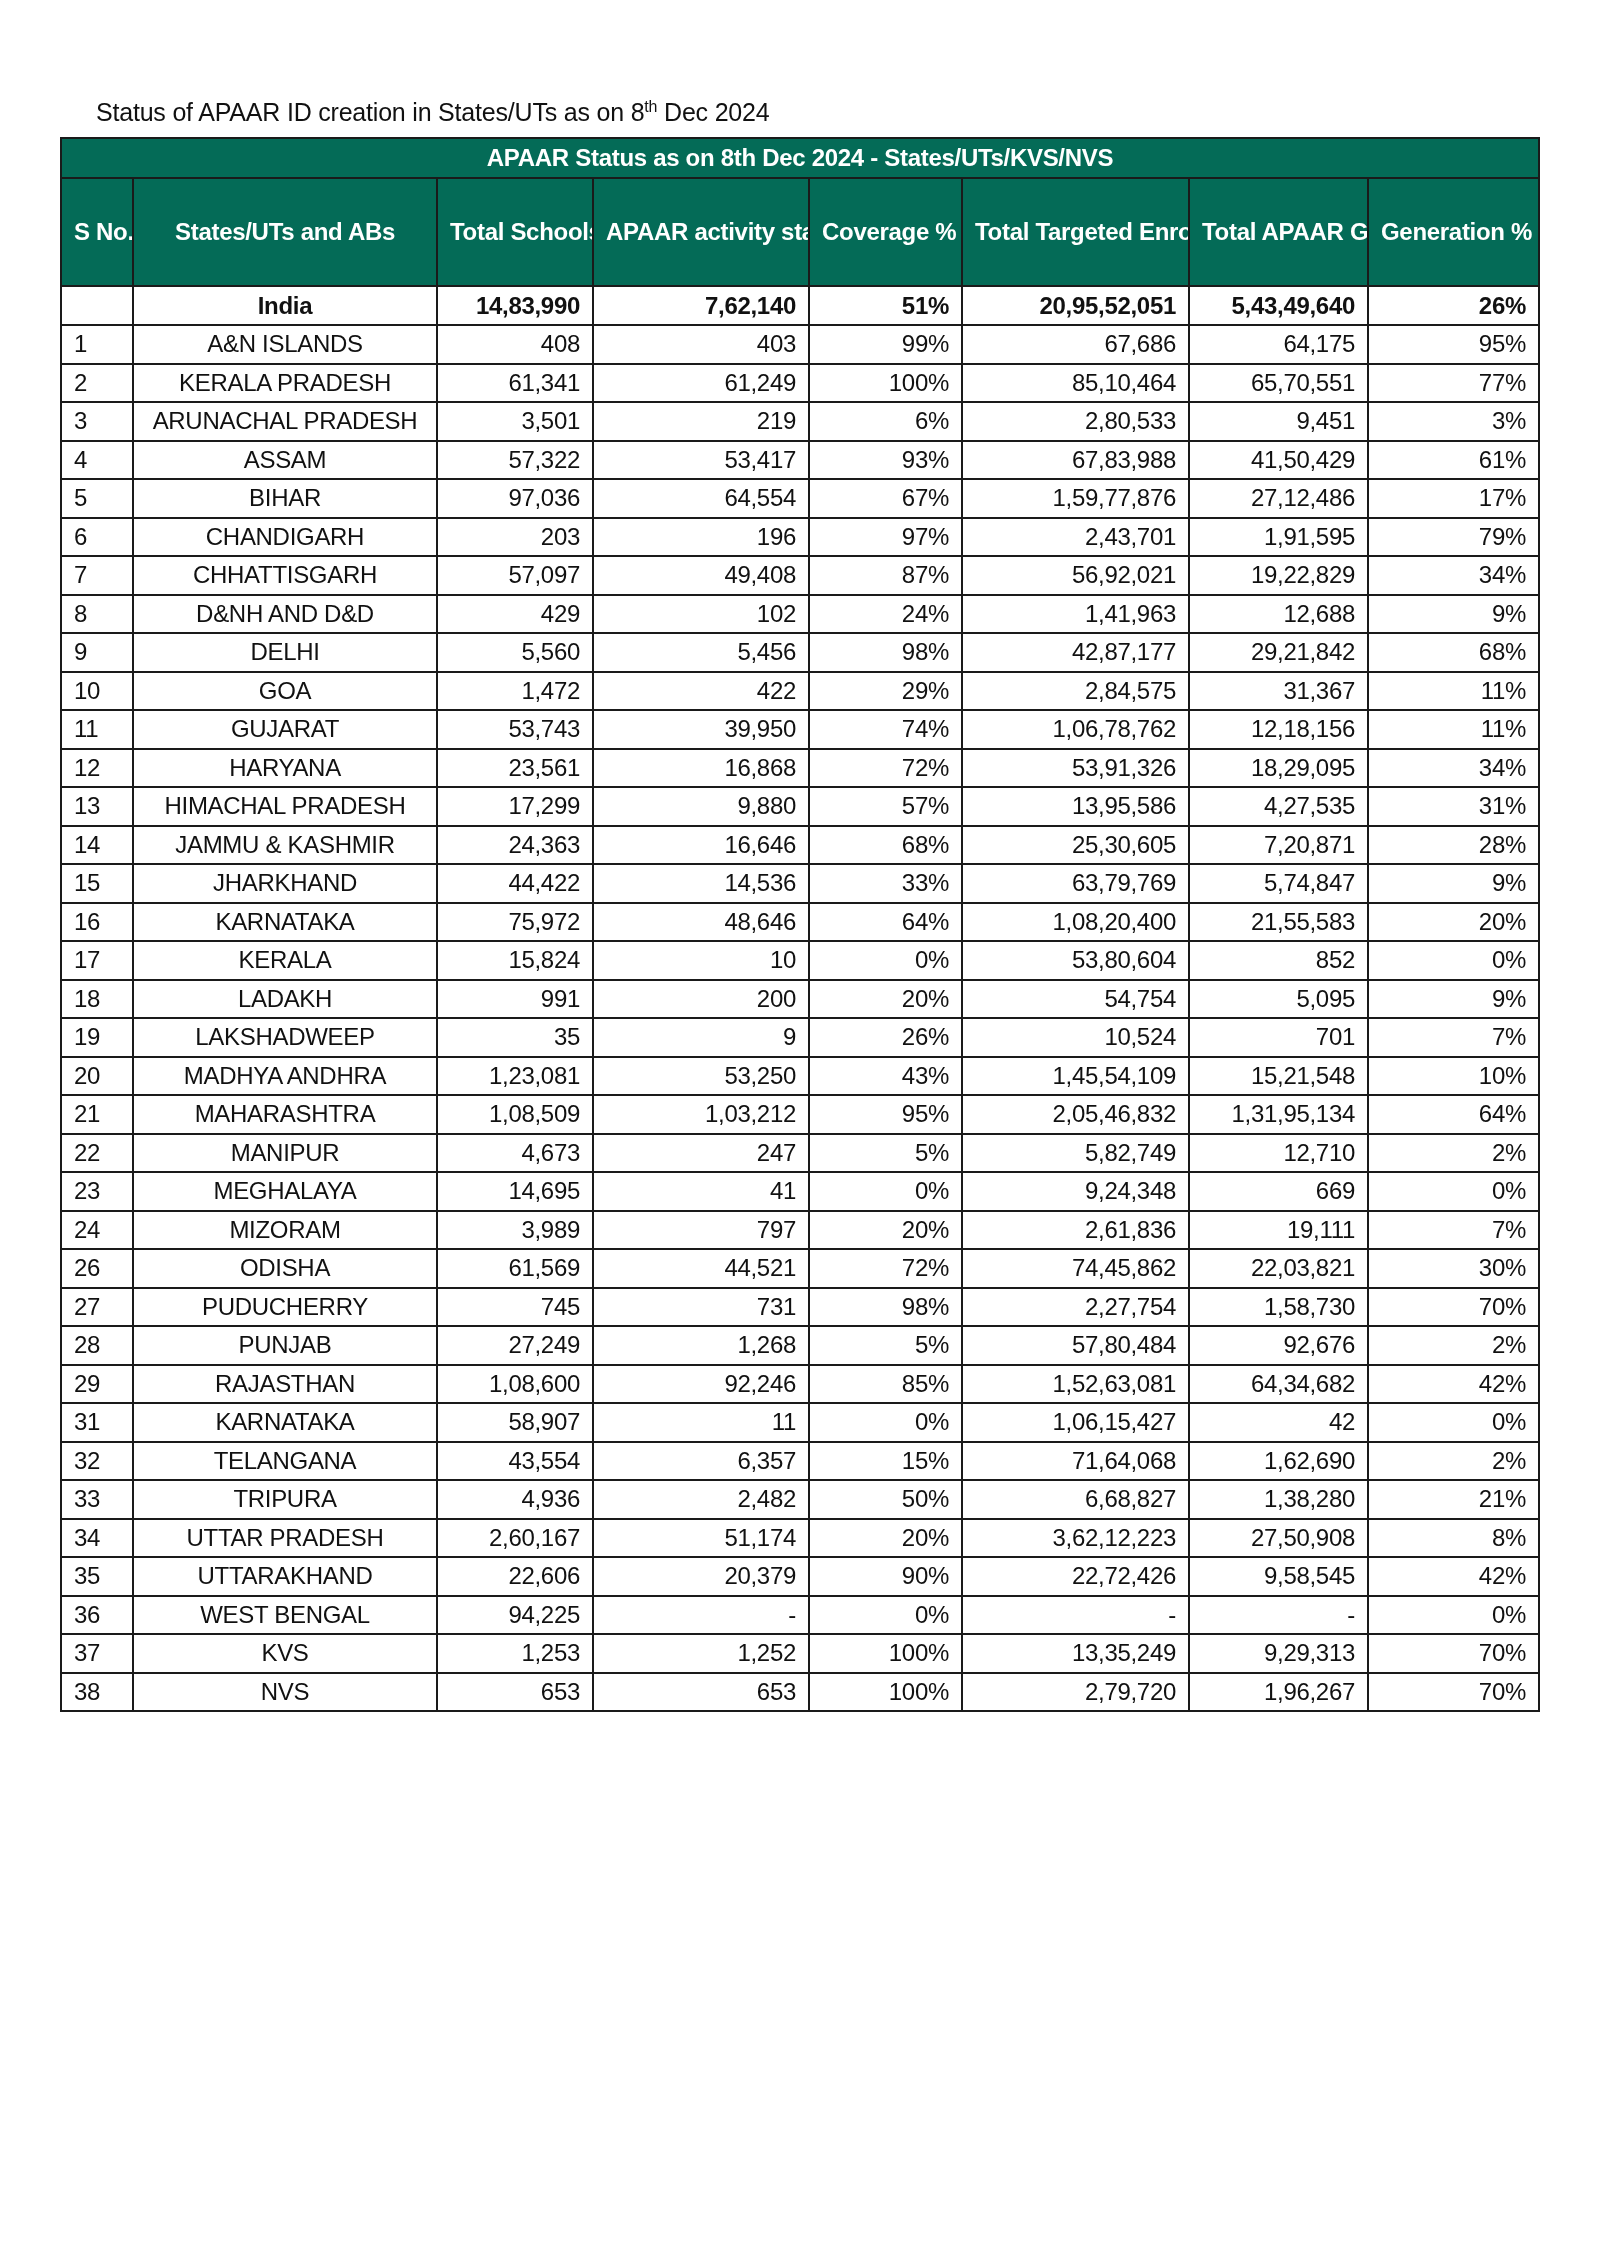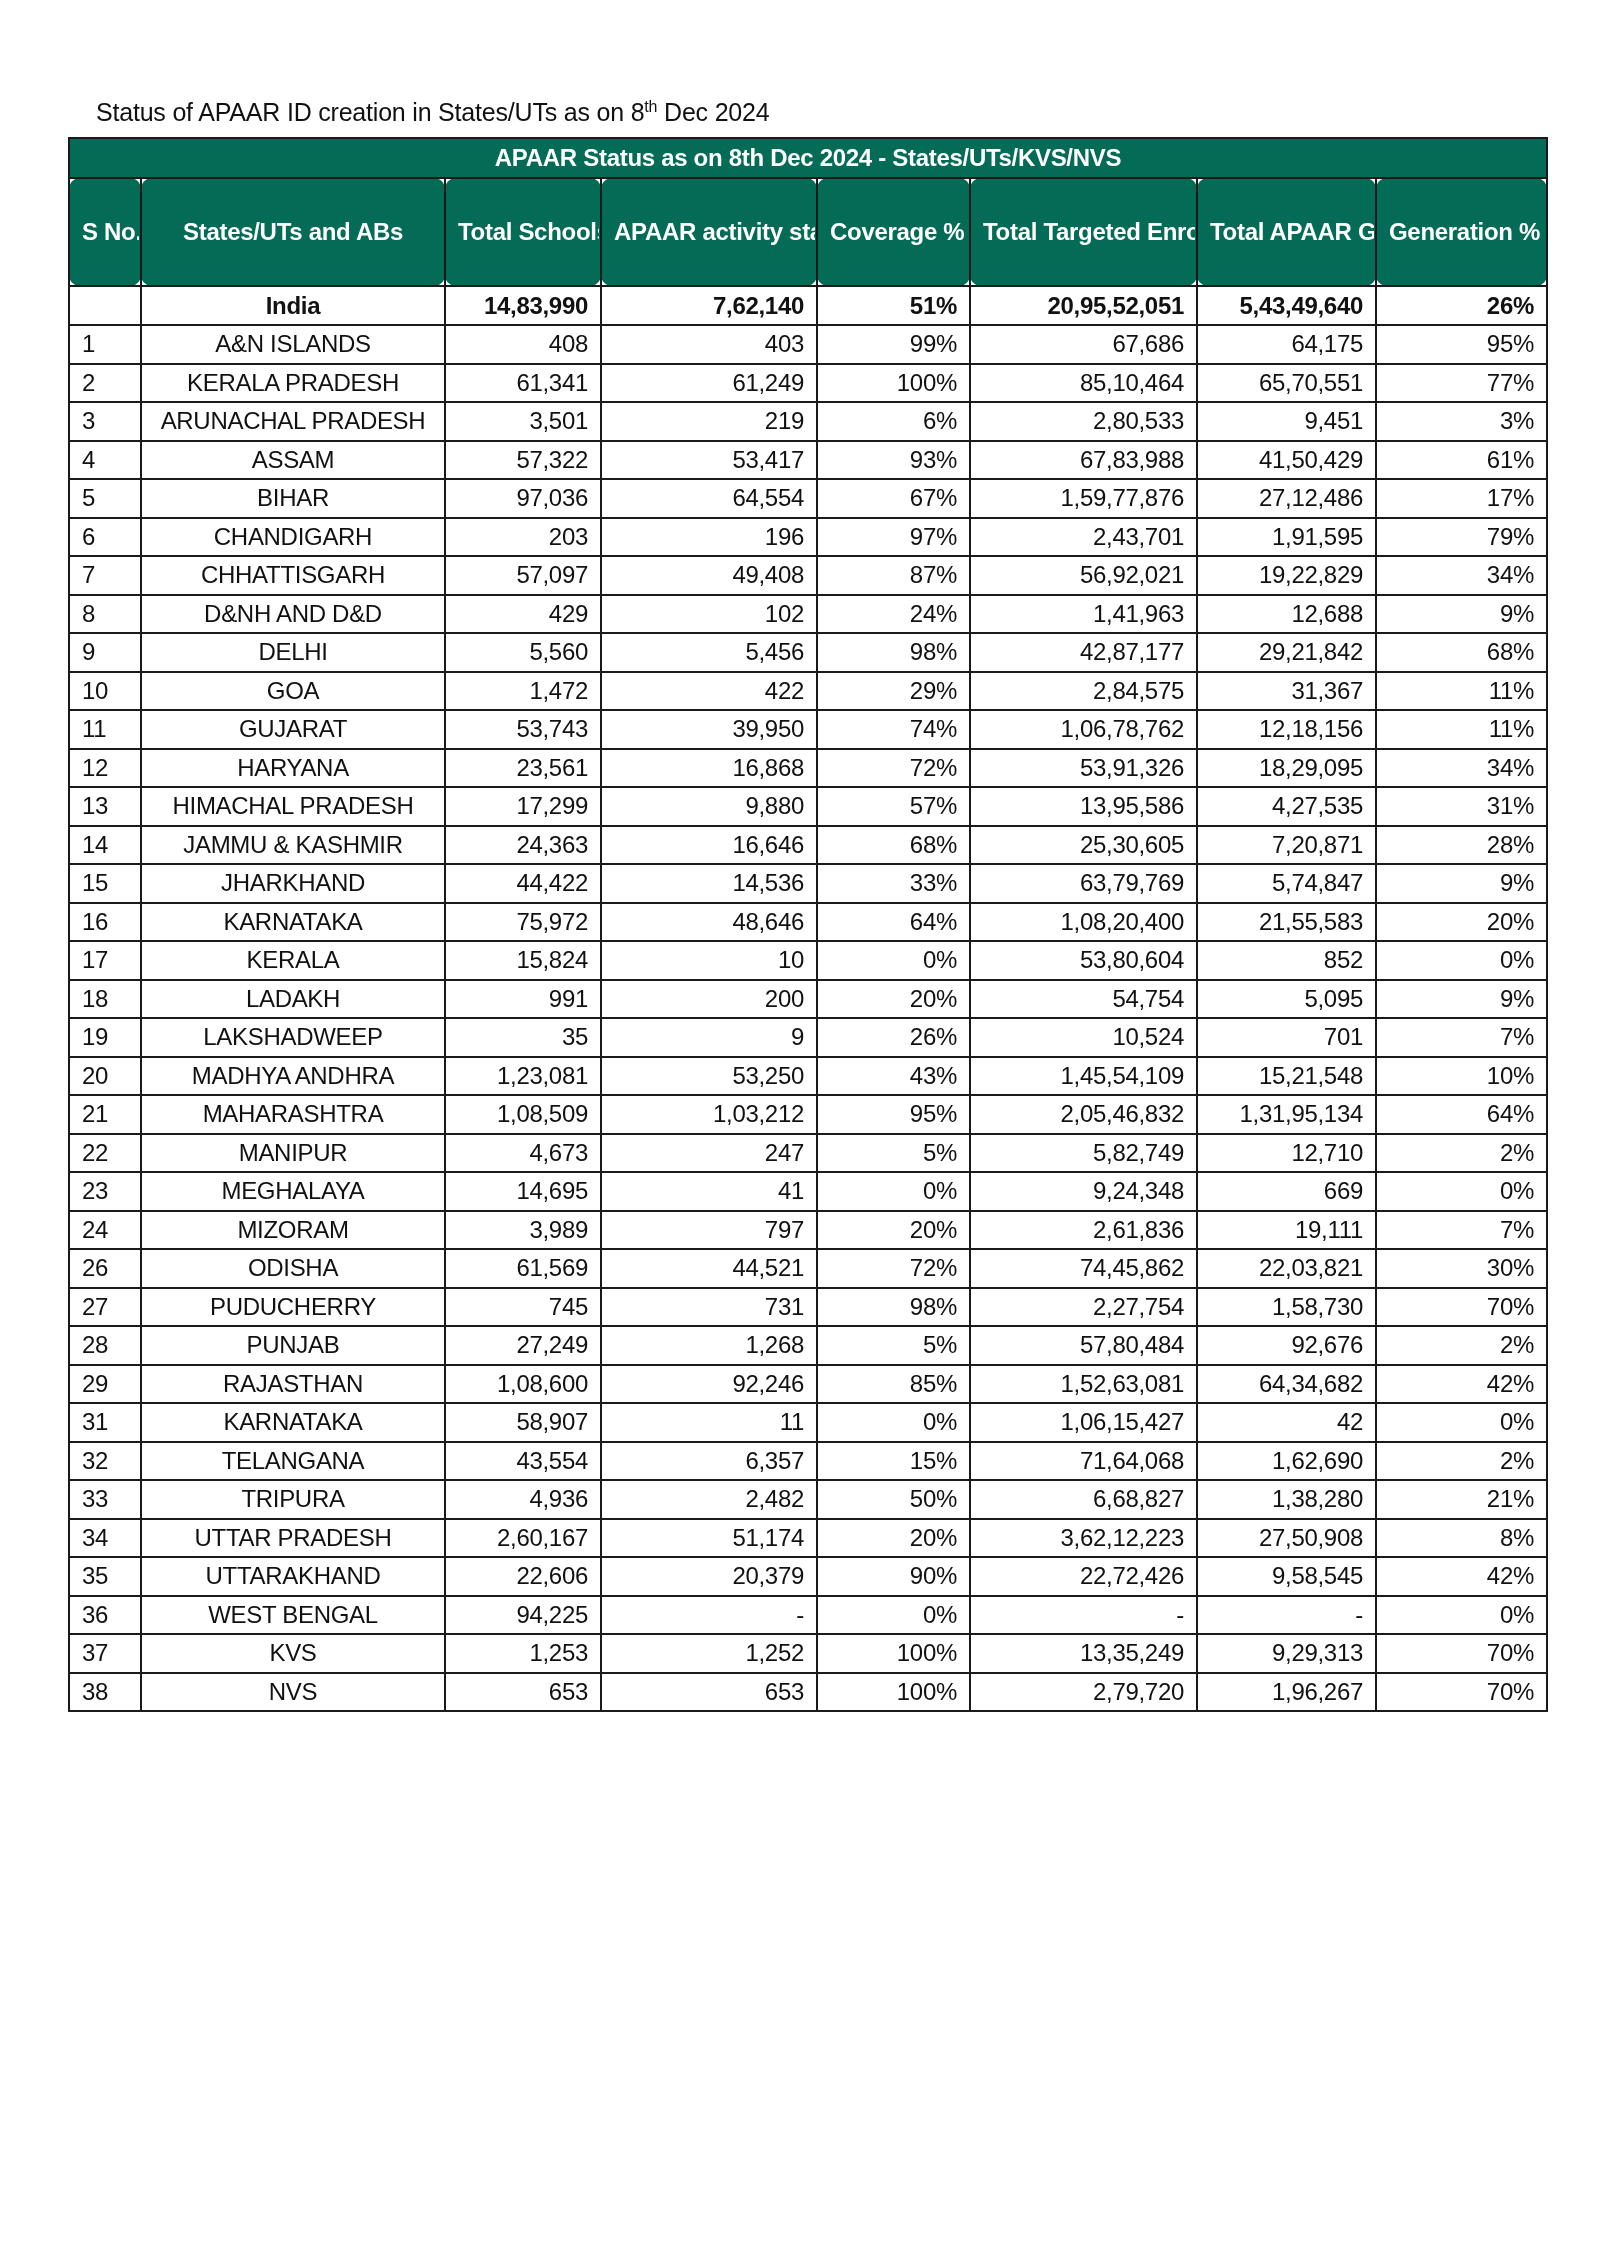--- a/index.html
+++ b/index.html
@@ -16,7 +16,7 @@
     table.apaar {
       position: absolute; left: 60px; top: 137px;
       width: 1478px; border-collapse: collapse; table-layout: fixed;
-      font-size: 24px; letter-spacing: -0.3px; margin-left: 8px;
+      font-size: 24px; letter-spacing: -0.3px;
     }
     table.apaar td, table.apaar th {
       border: 2px solid #1a1a1a; padding: 0 12px; overflow: hidden; white-space: nowrap;

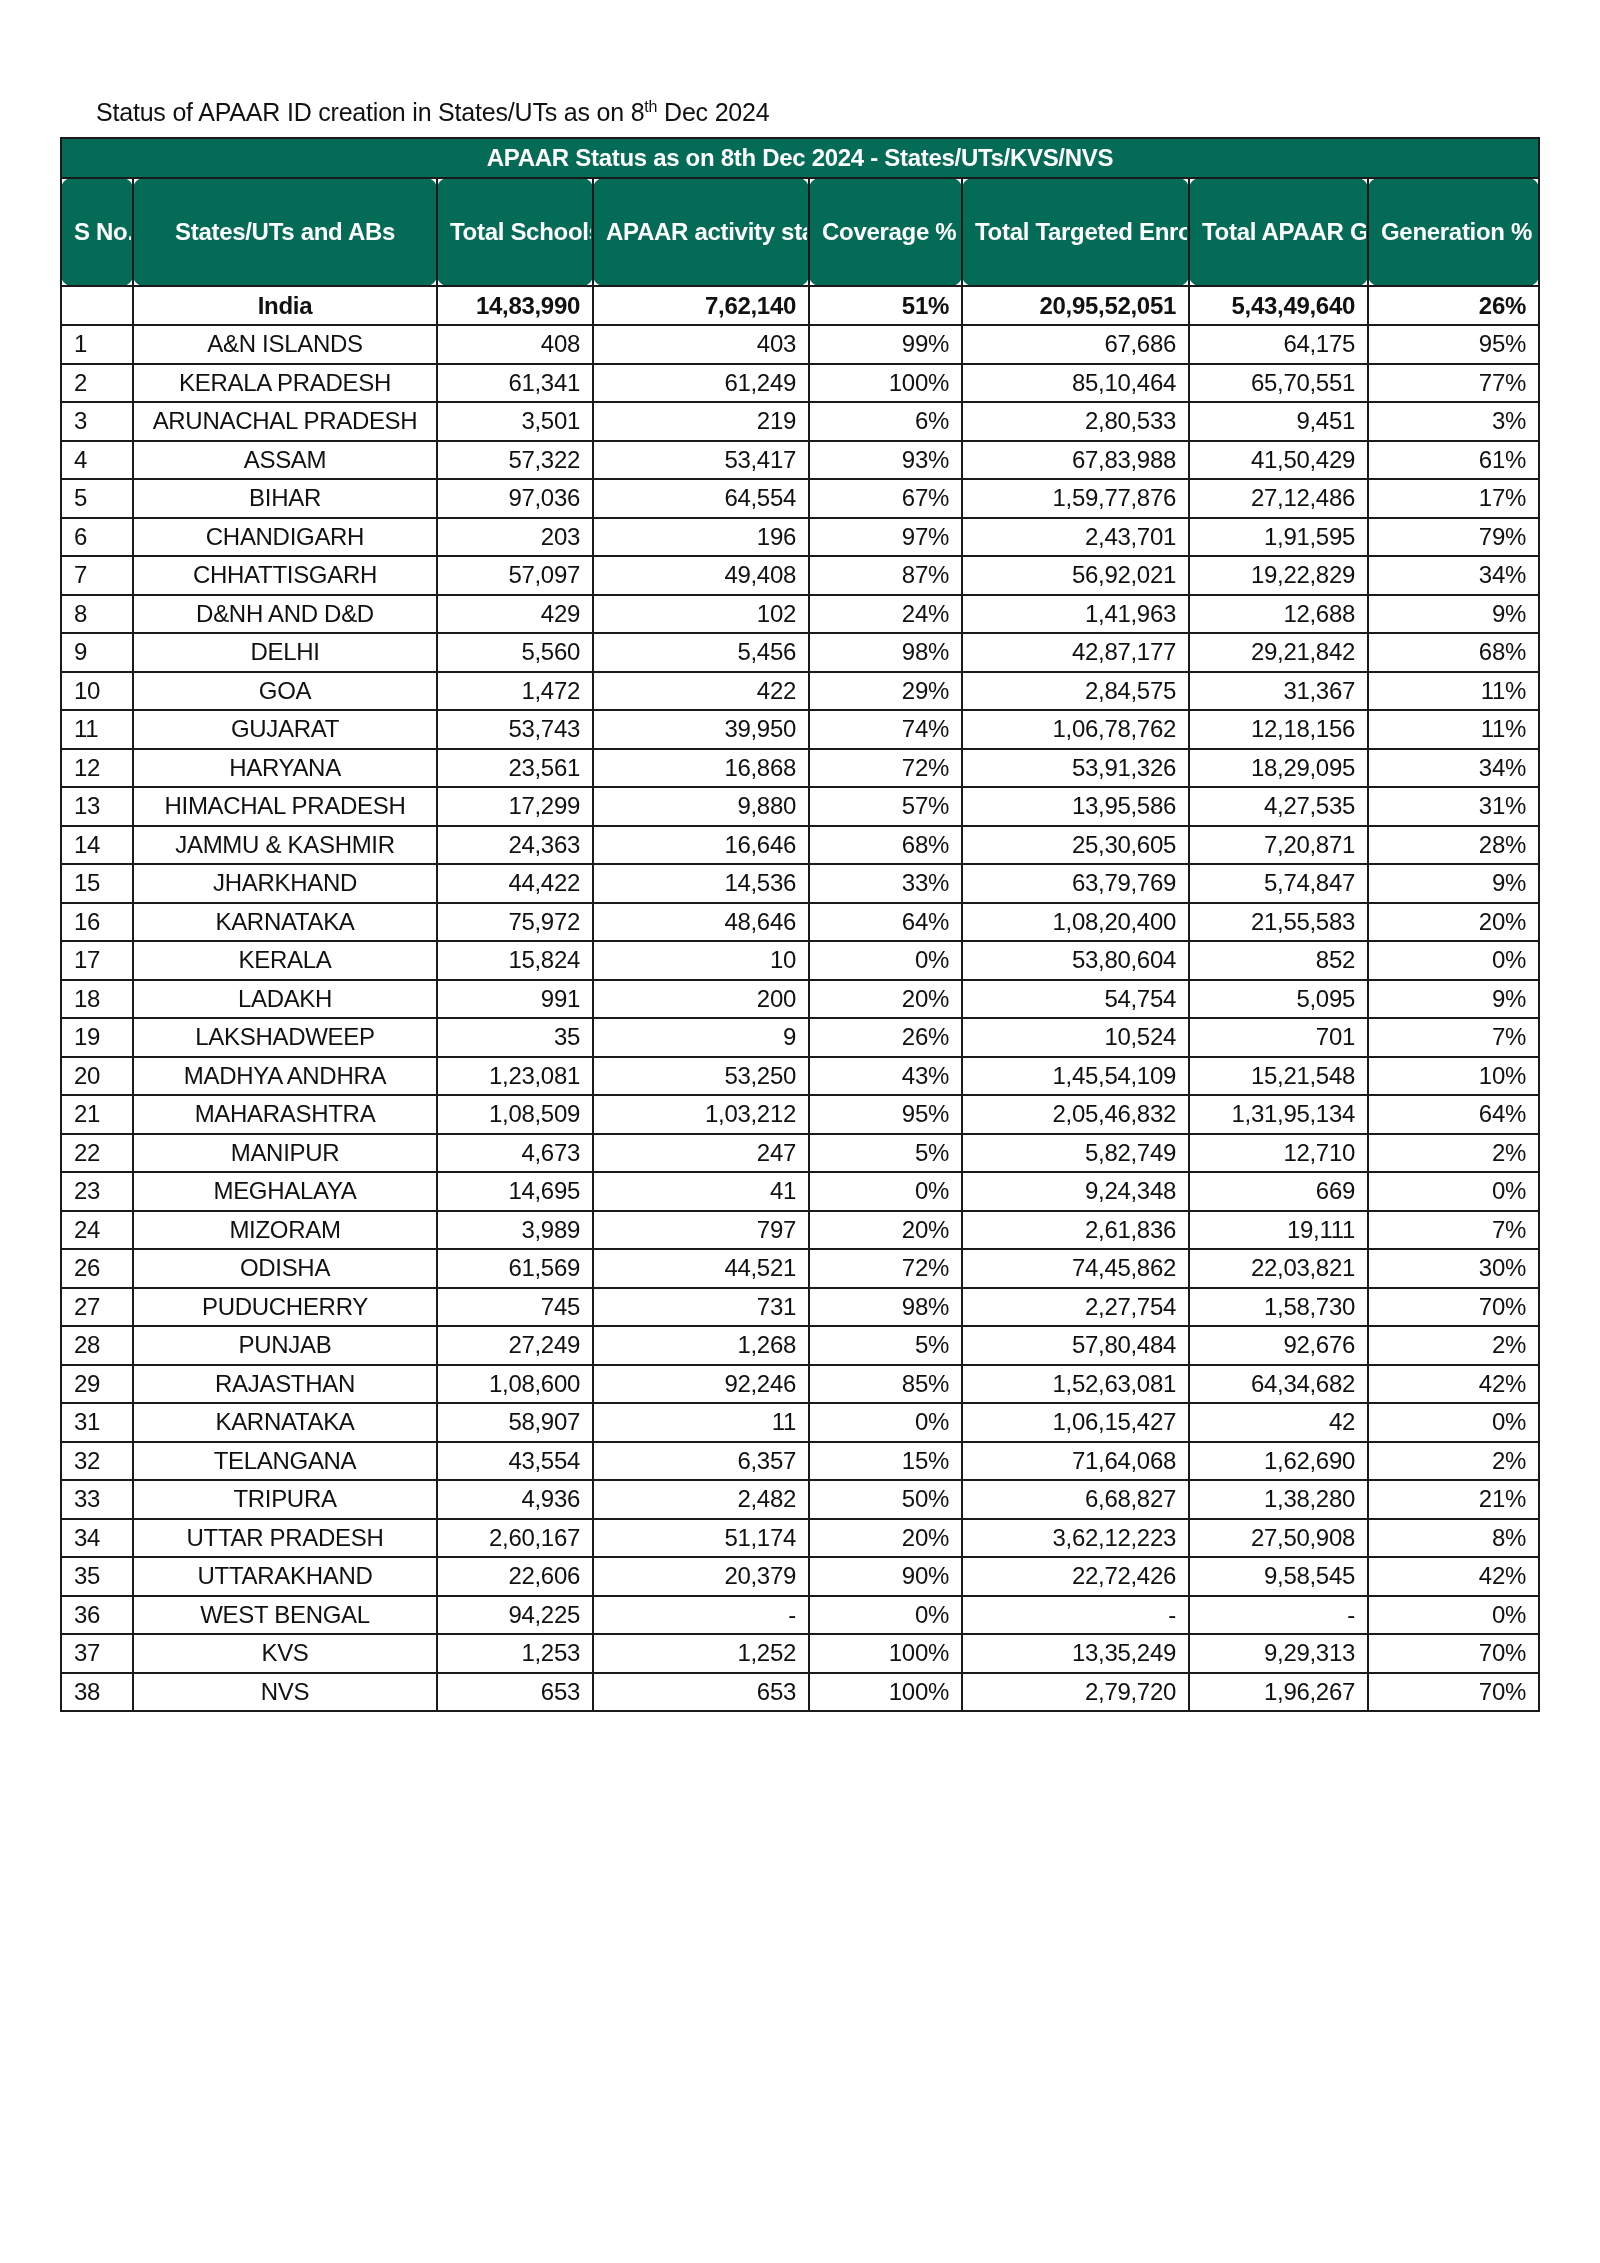--- a/index.html
+++ b/index.html
@@ -27,7 +27,7 @@
     }
     .head-row th {
       background: #046b57; color: #fff; height: 106px; font-weight: bold;
-      text-align: center; white-space: normal; line-height: 36px; font-size: 24px; border-radius: 11px;
+      text-align: center; white-space: normal; line-height: 36px; font-size: 24px;
     }
     .head-row th.sno { text-align: left; }
     .total-row td { height: 37px; font-weight: bold; font-size: 24px; }

